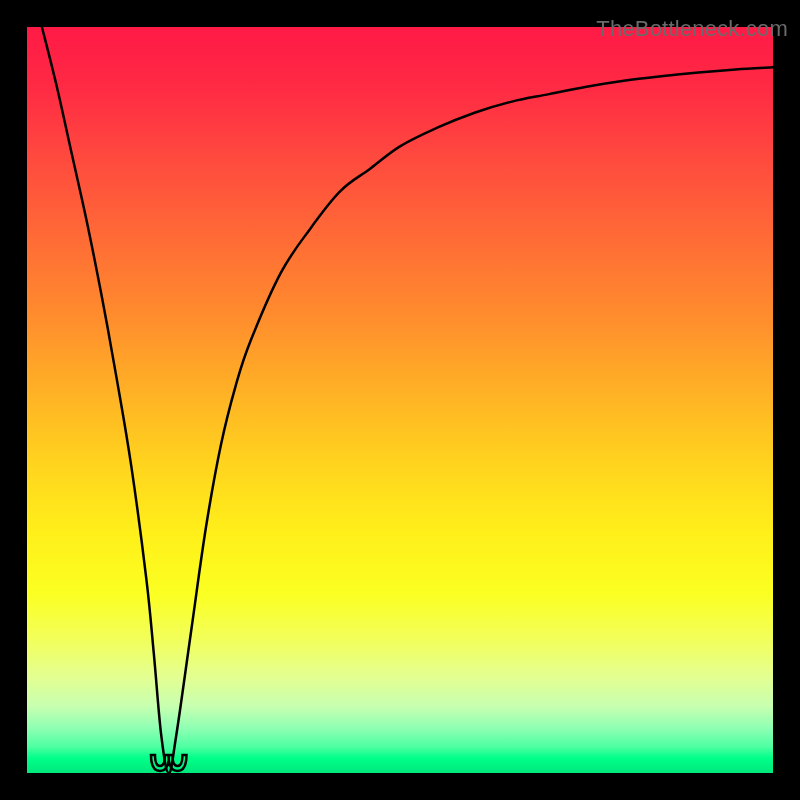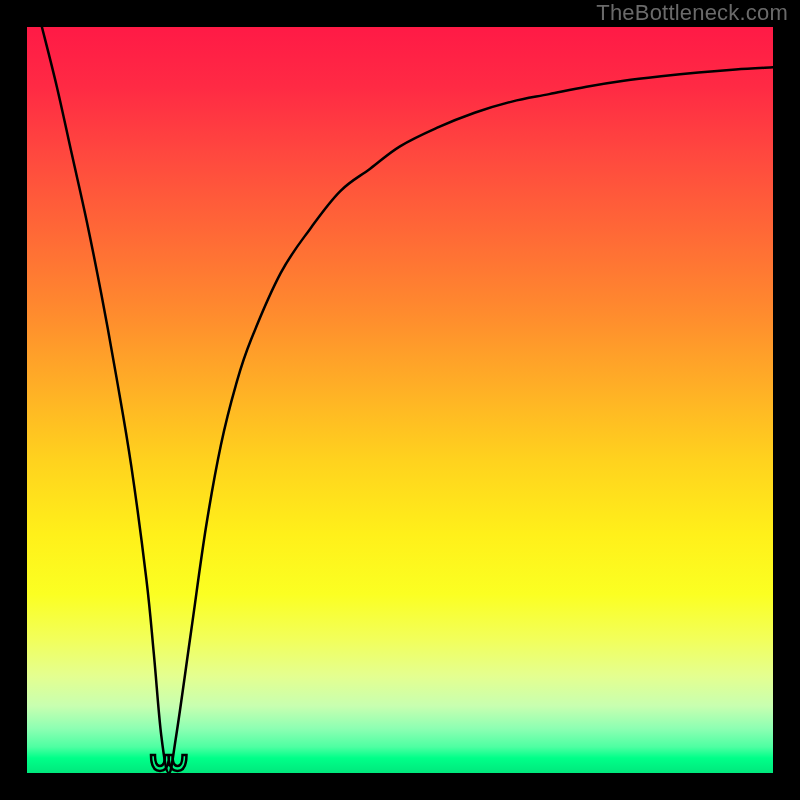--- a/index.html
+++ b/index.html
@@ -19,7 +19,7 @@
   }
   .watermark {
     position: absolute;
-    top: 0;
+    top: 16px;
     right: 12px;
     color: #6a6a6a;
     font-size: 22px;

